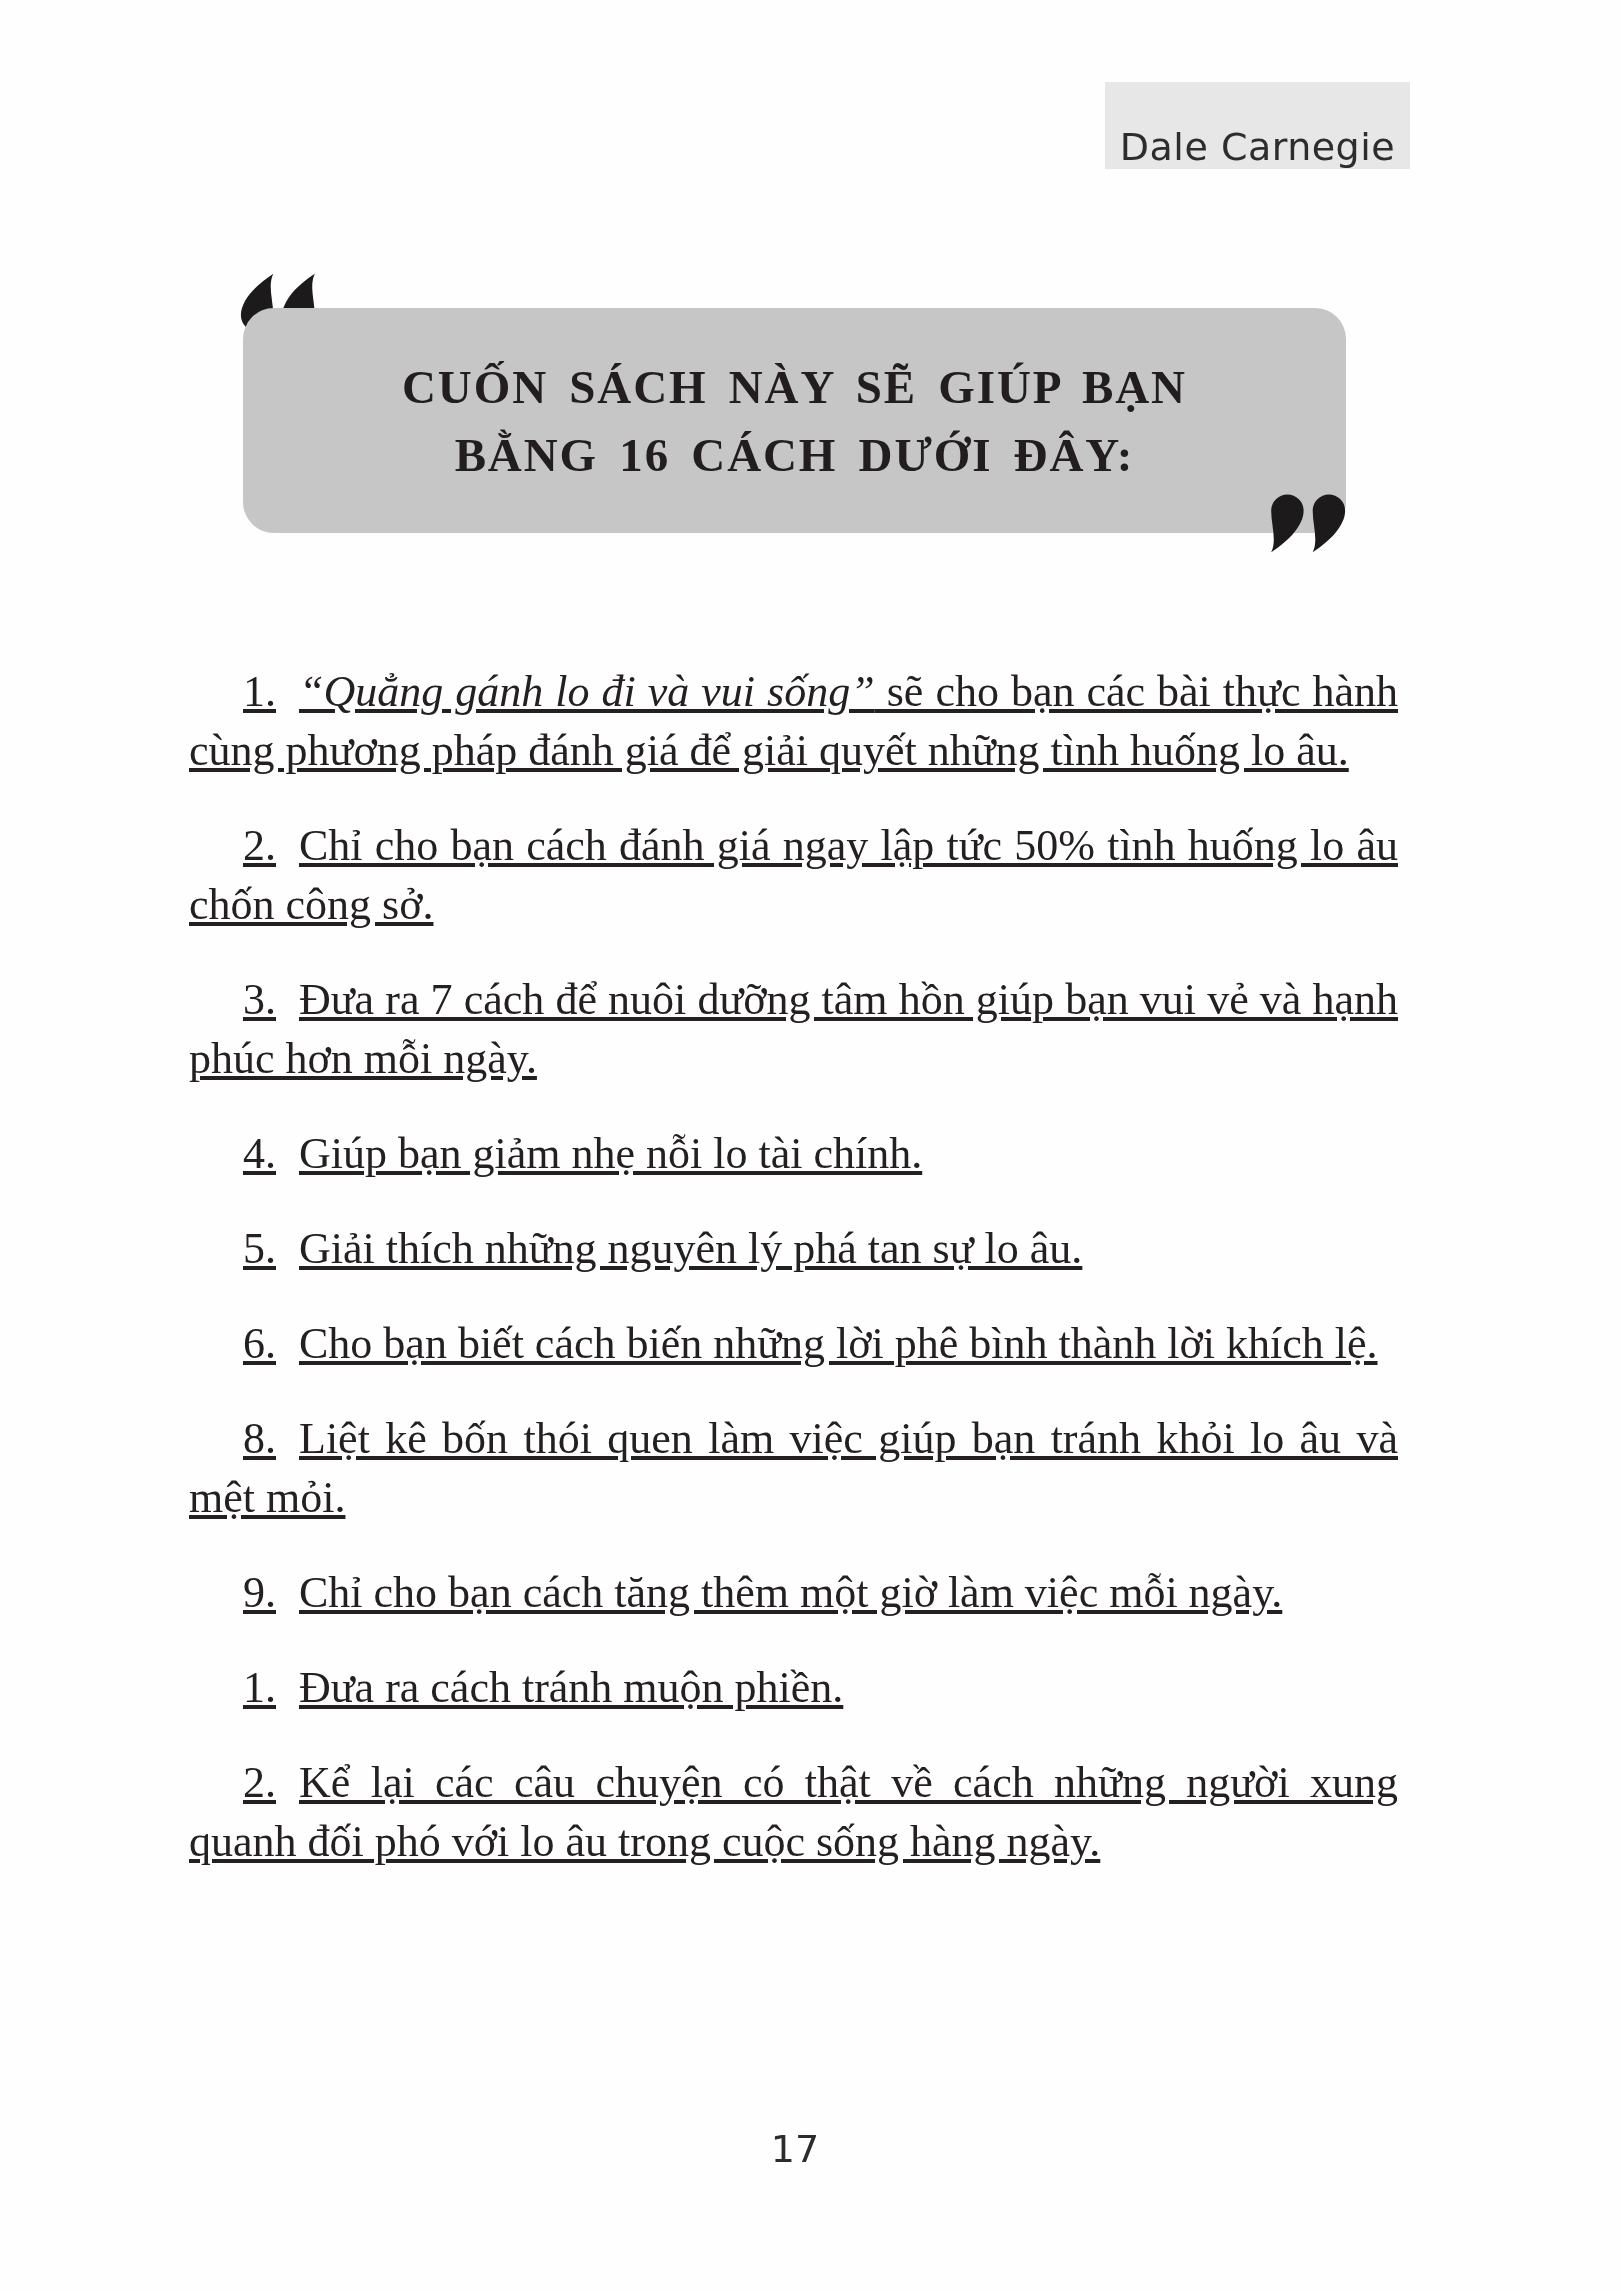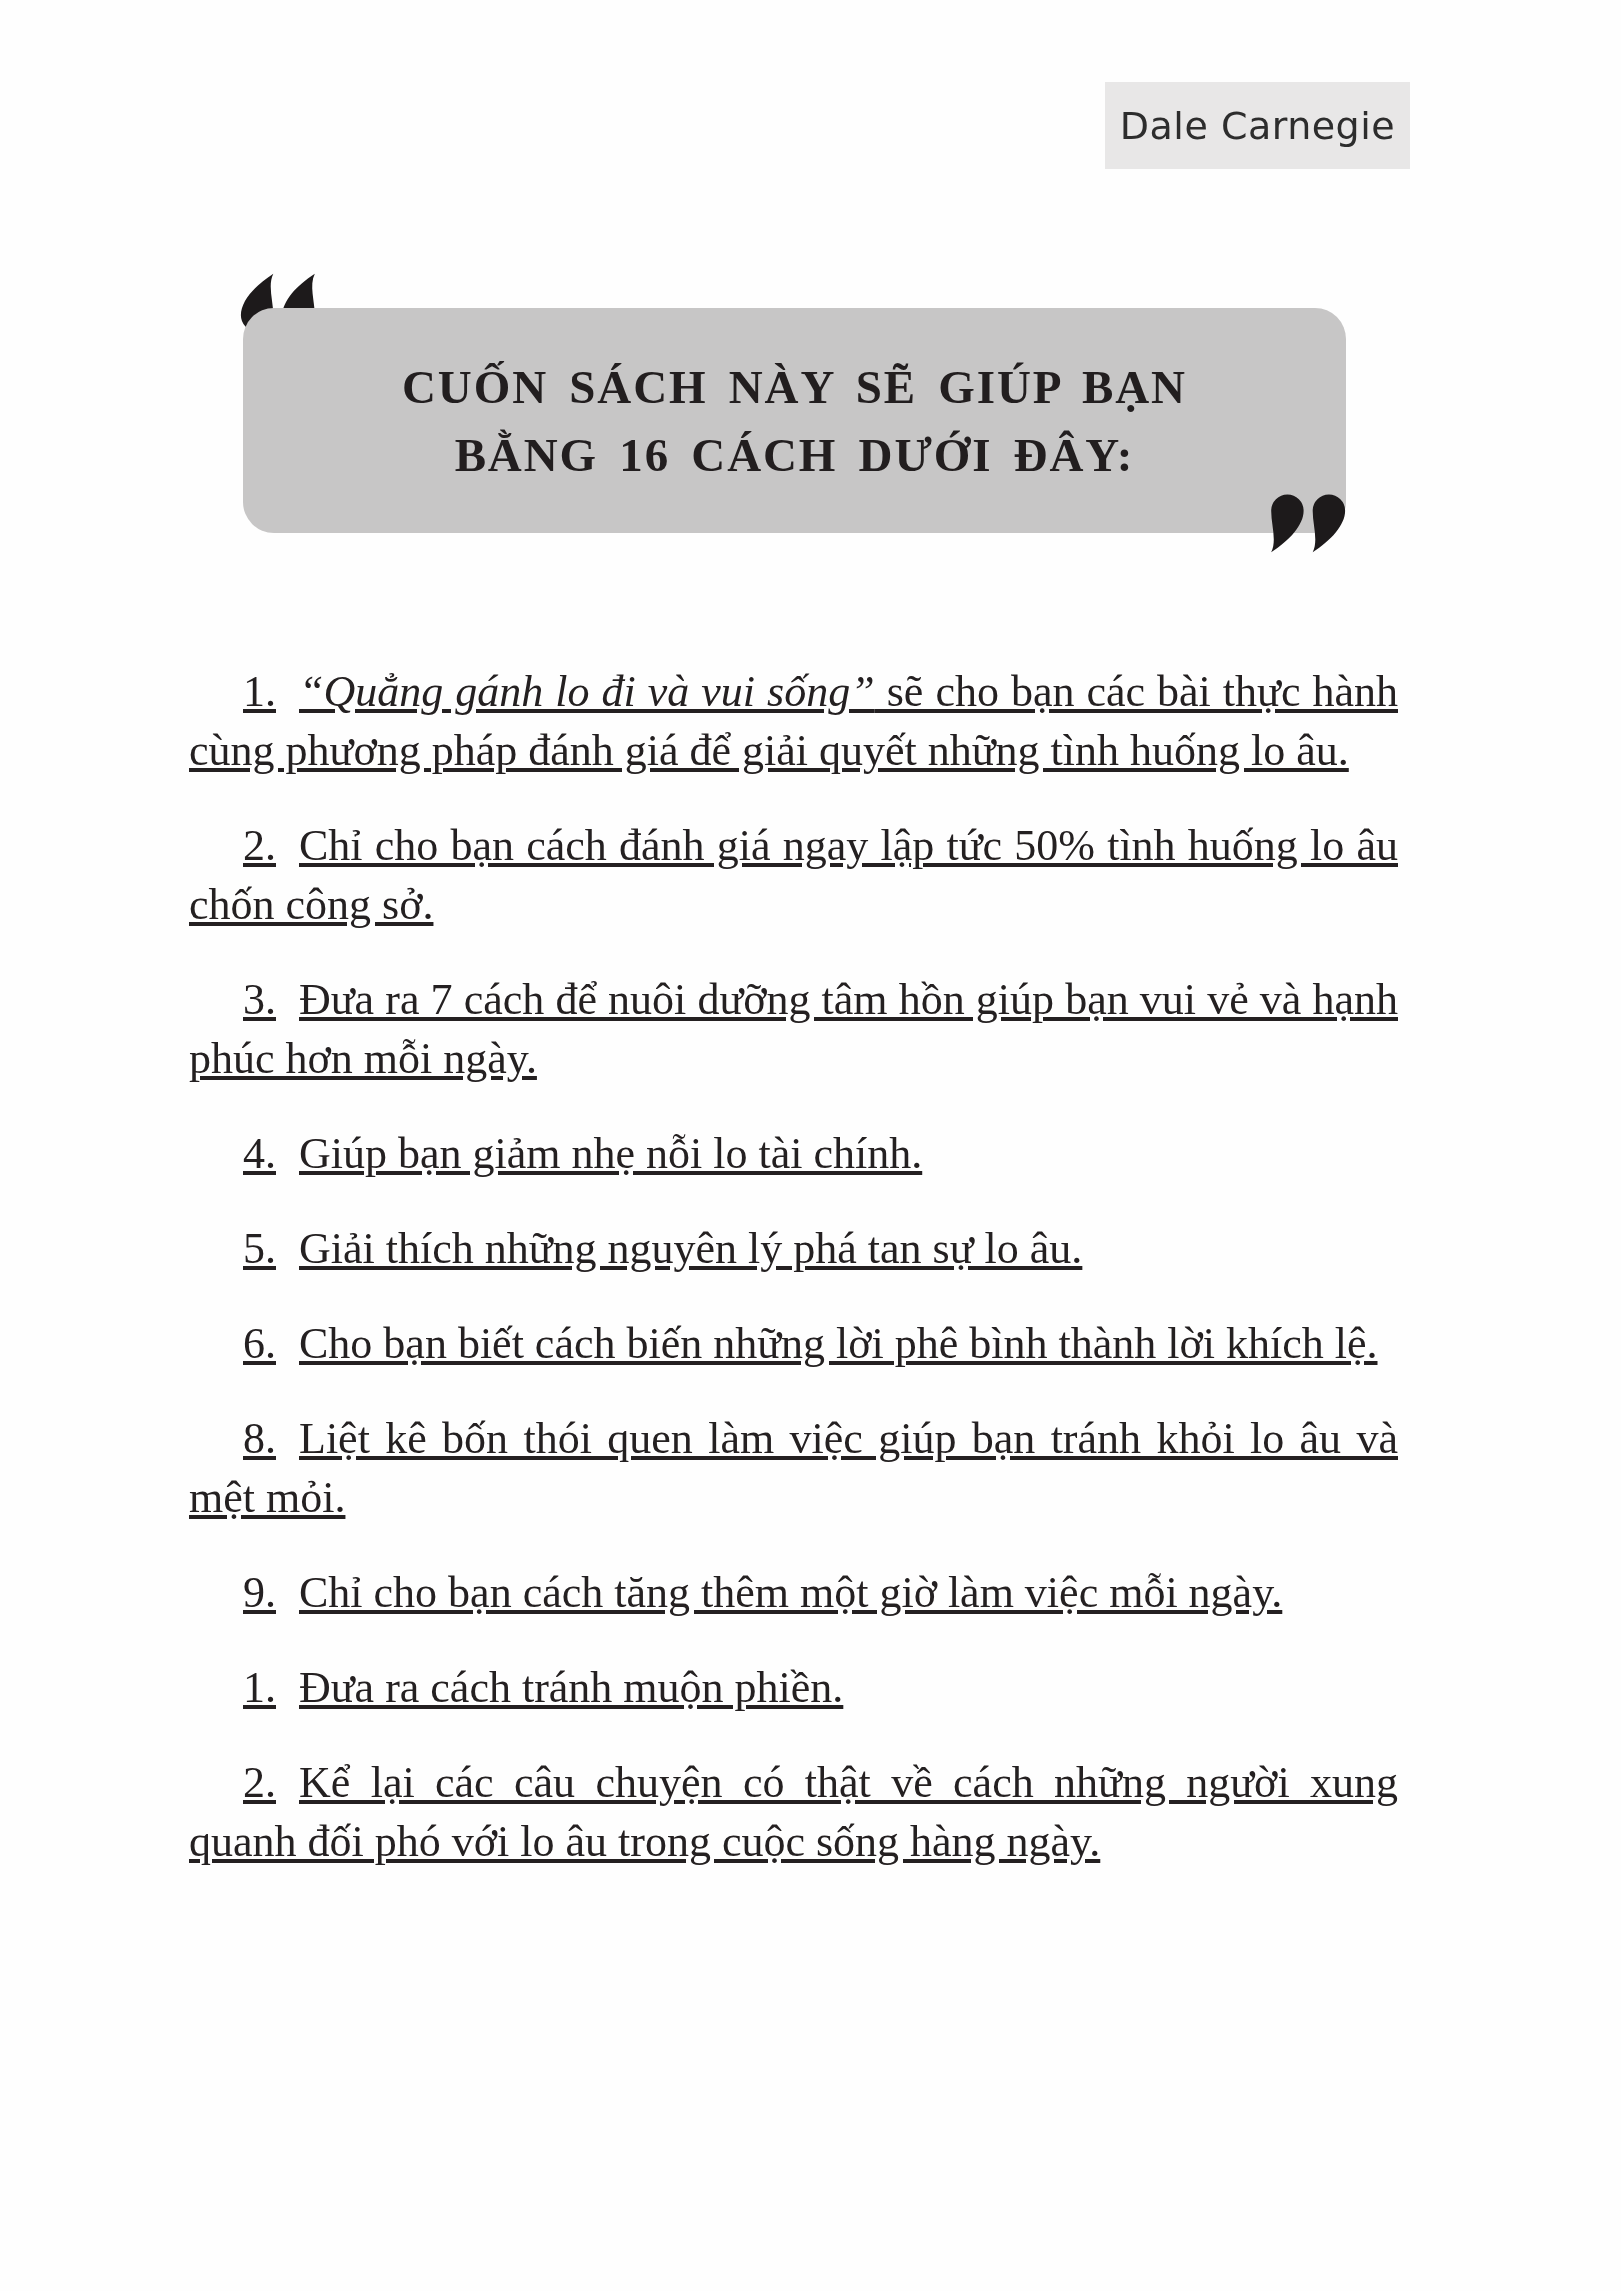--- a/index.html
+++ b/index.html
@@ -15,7 +15,7 @@
     position:absolute;left:1105px;top:82px;
     width:305px;height:87px;
     background:#e8e7e7;
-    display:flex;align-items:center;justify-content:center;
+    display:flex;align-items:flex-end;justify-content:center;
     font-family:"DejaVu Sans","Liberation Sans",sans-serif;
     font-size:38px;color:#2d2d2d;
     letter-spacing:0.5px;

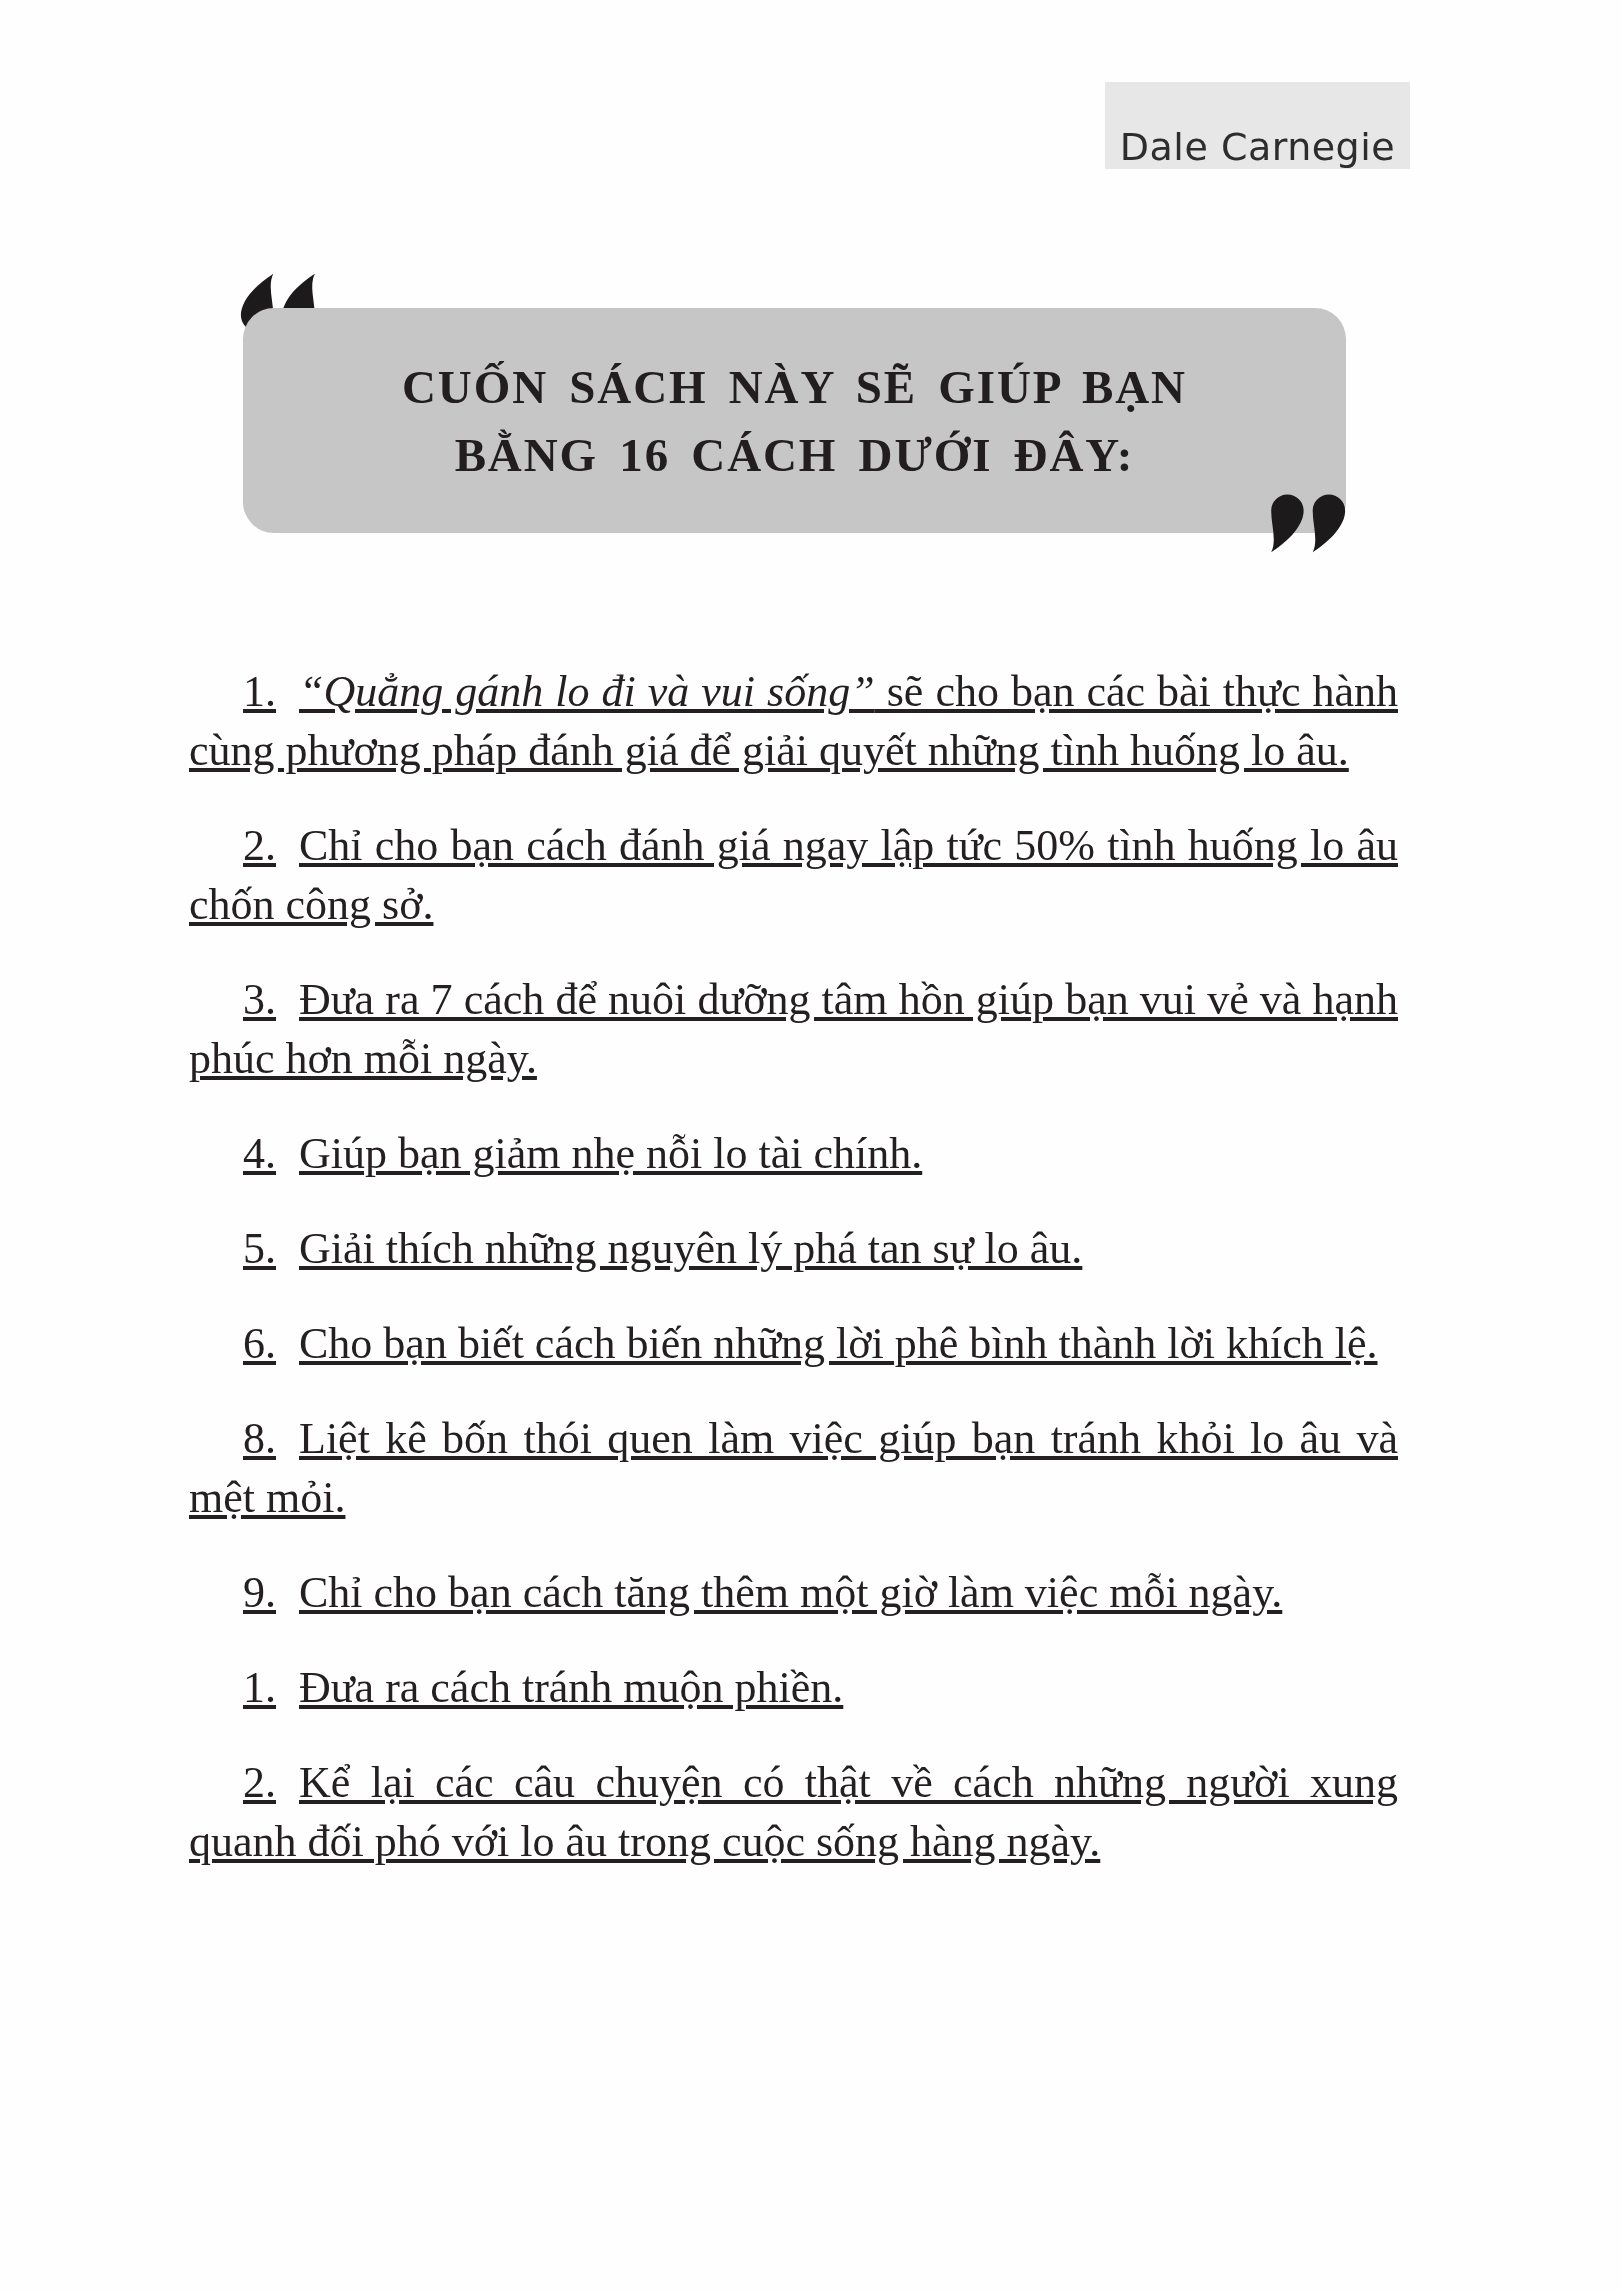--- a/index.html
+++ b/index.html
@@ -103,6 +103,7 @@
     <p class="item"><span class="num">2.</span><span>Kể lại các câu chuyện có thật về cách những người xung quanh đối phó với lo âu trong cuộc sống hàng ngày.</span></p>
   </div>
 
+  <div class="page-number">17</div>
 
 </div>
 

